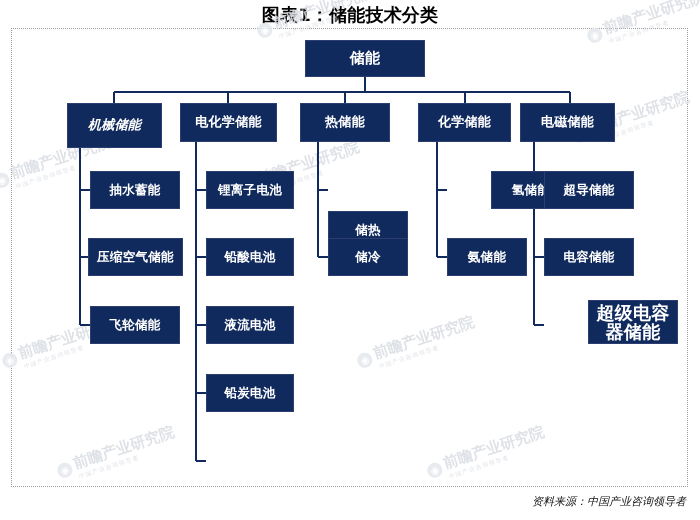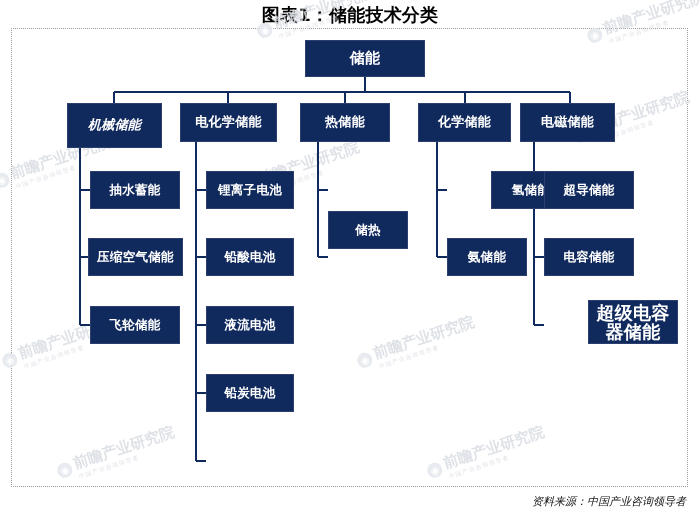--- a/index.html
+++ b/index.html
@@ -233,6 +233,7 @@
 
   <div class="node leaf" style="left:328px; top:171px; width:80px; height:38px;margin-top:40px;">储热</div>
 
+  <div class="node leaf" style="left:328px; top:238px; width:80px; height:38px;">储冷</div>
 
   <div class="node leaf" style="left:447px; top:171px; width:80px; height:38px;margin-left:44px;">氢储能</div>
 

